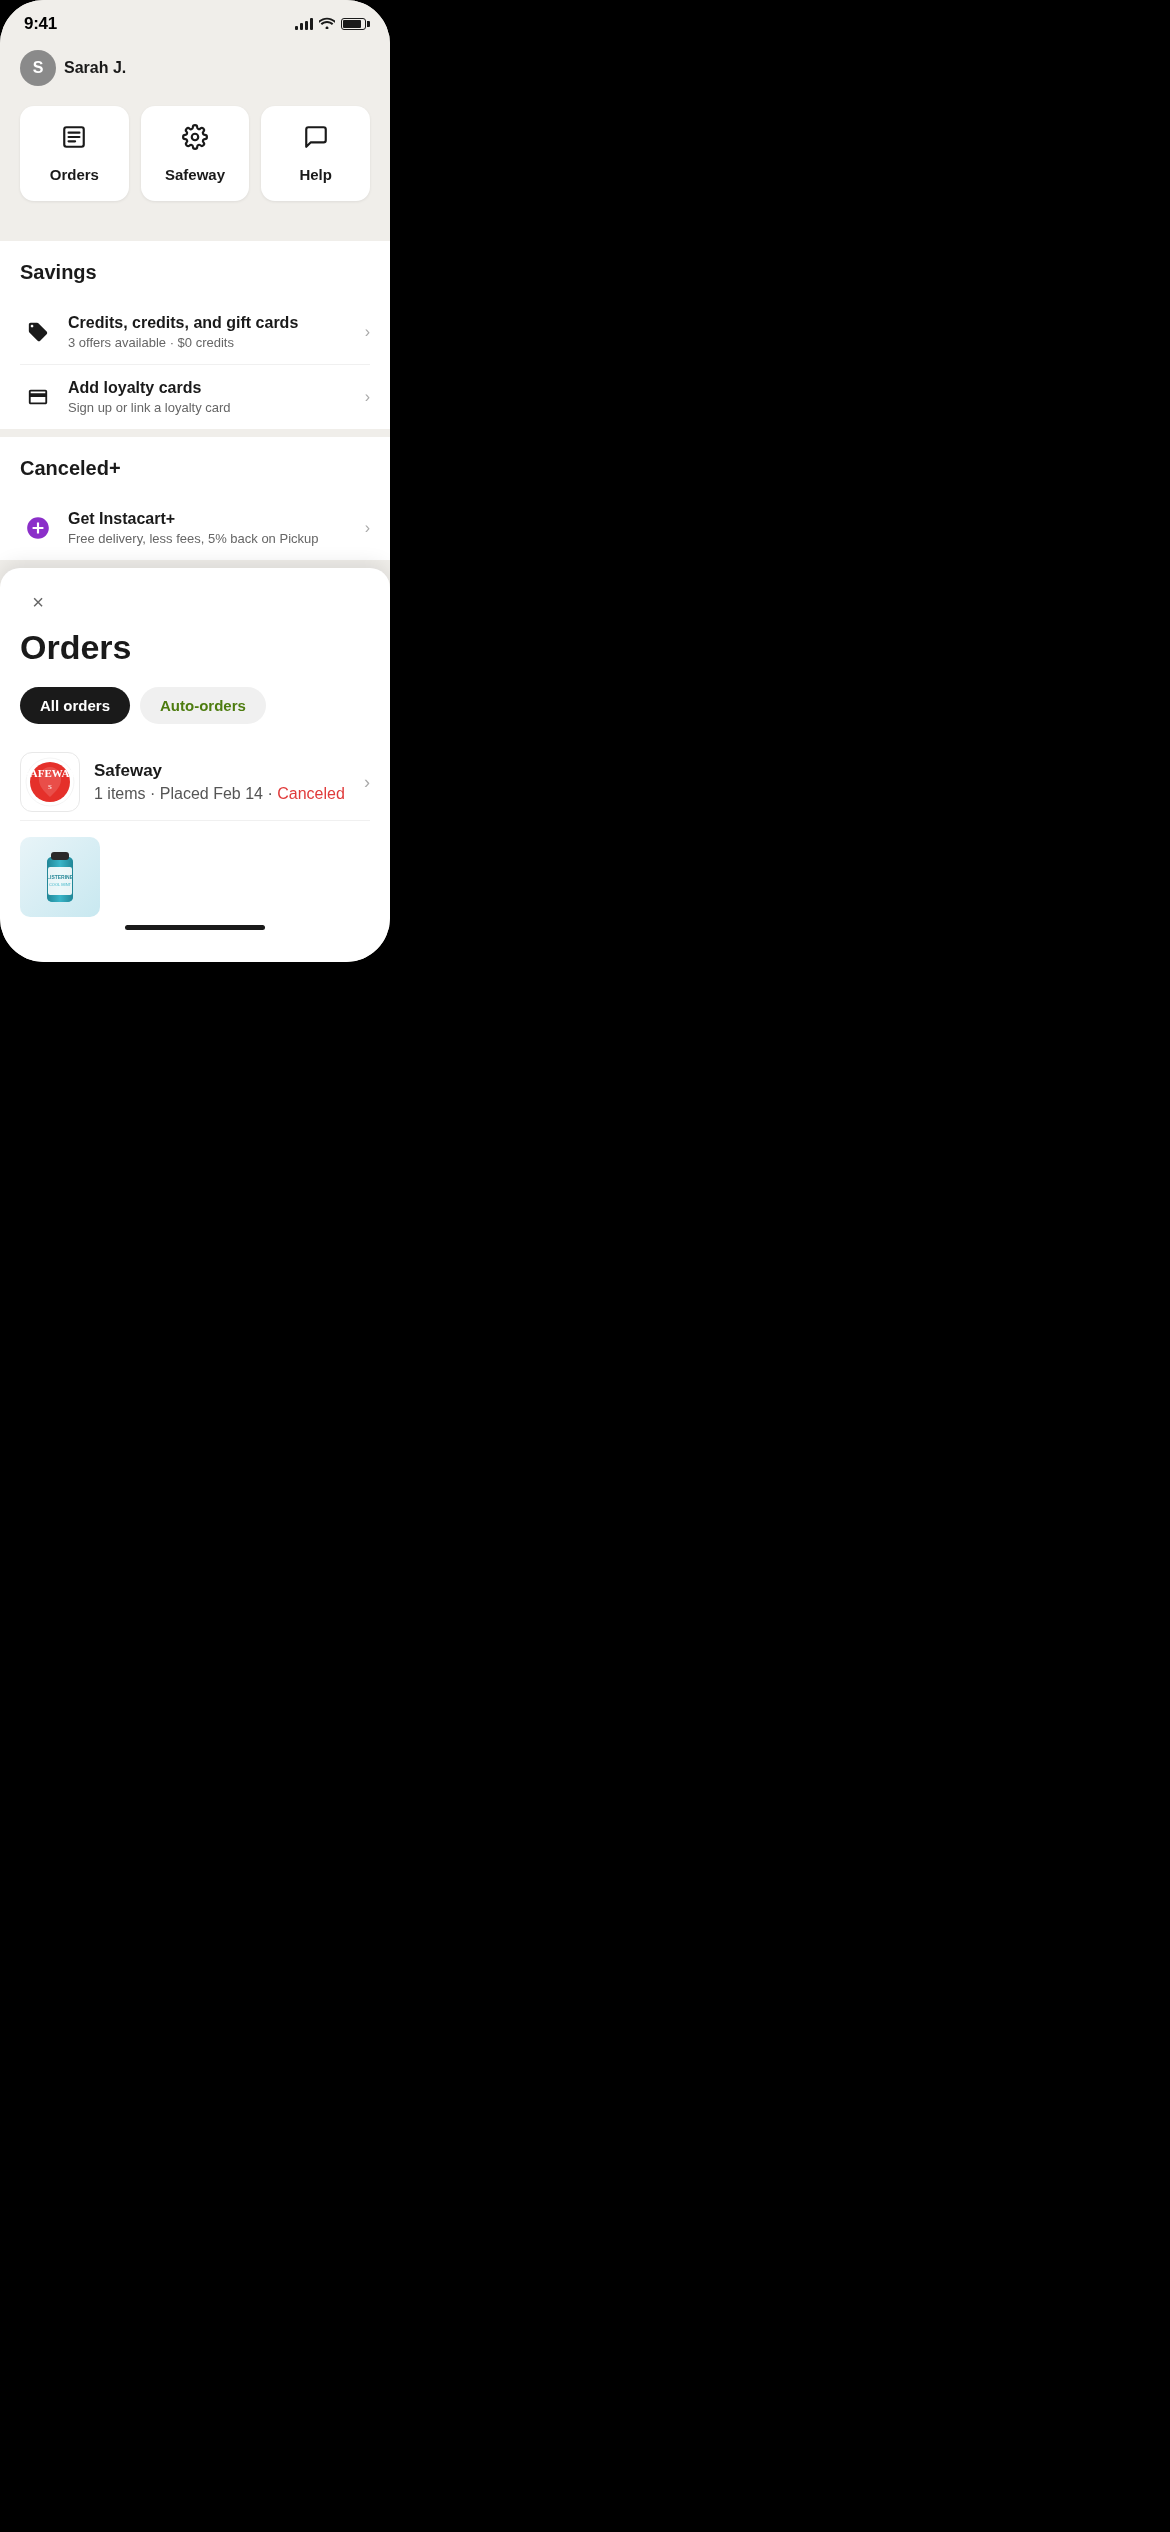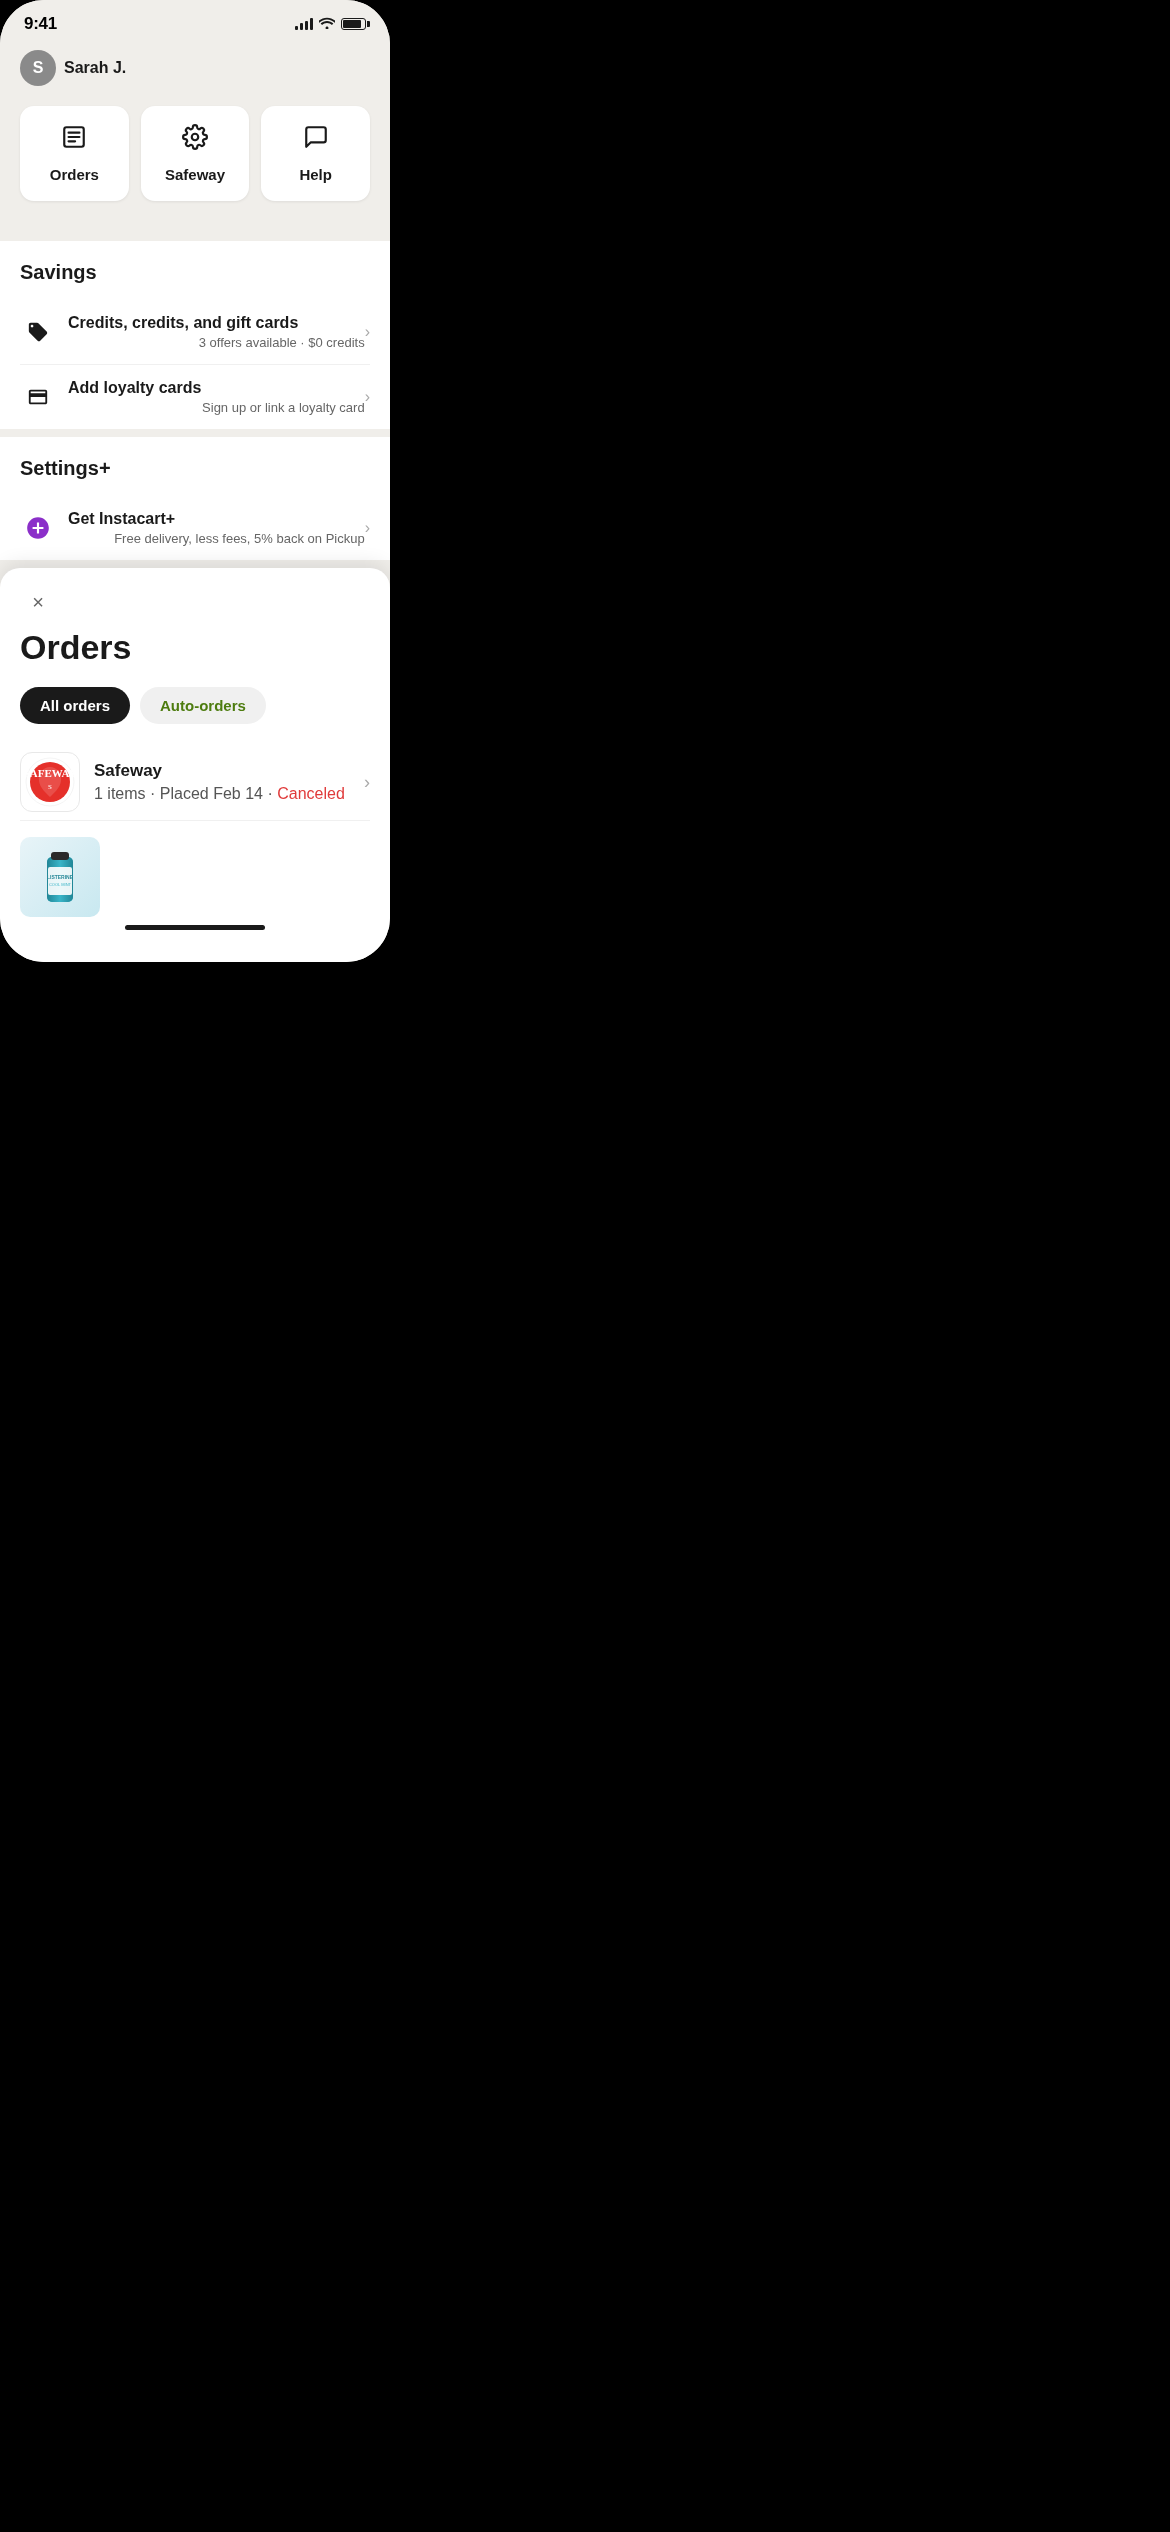--- a/index.html
+++ b/index.html
@@ -207,7 +207,6 @@
     .menu-item-subtitle {
       font-size: 13px;
       color: #666;
-      text-align: right;
     }
 
     .menu-item-chevron {

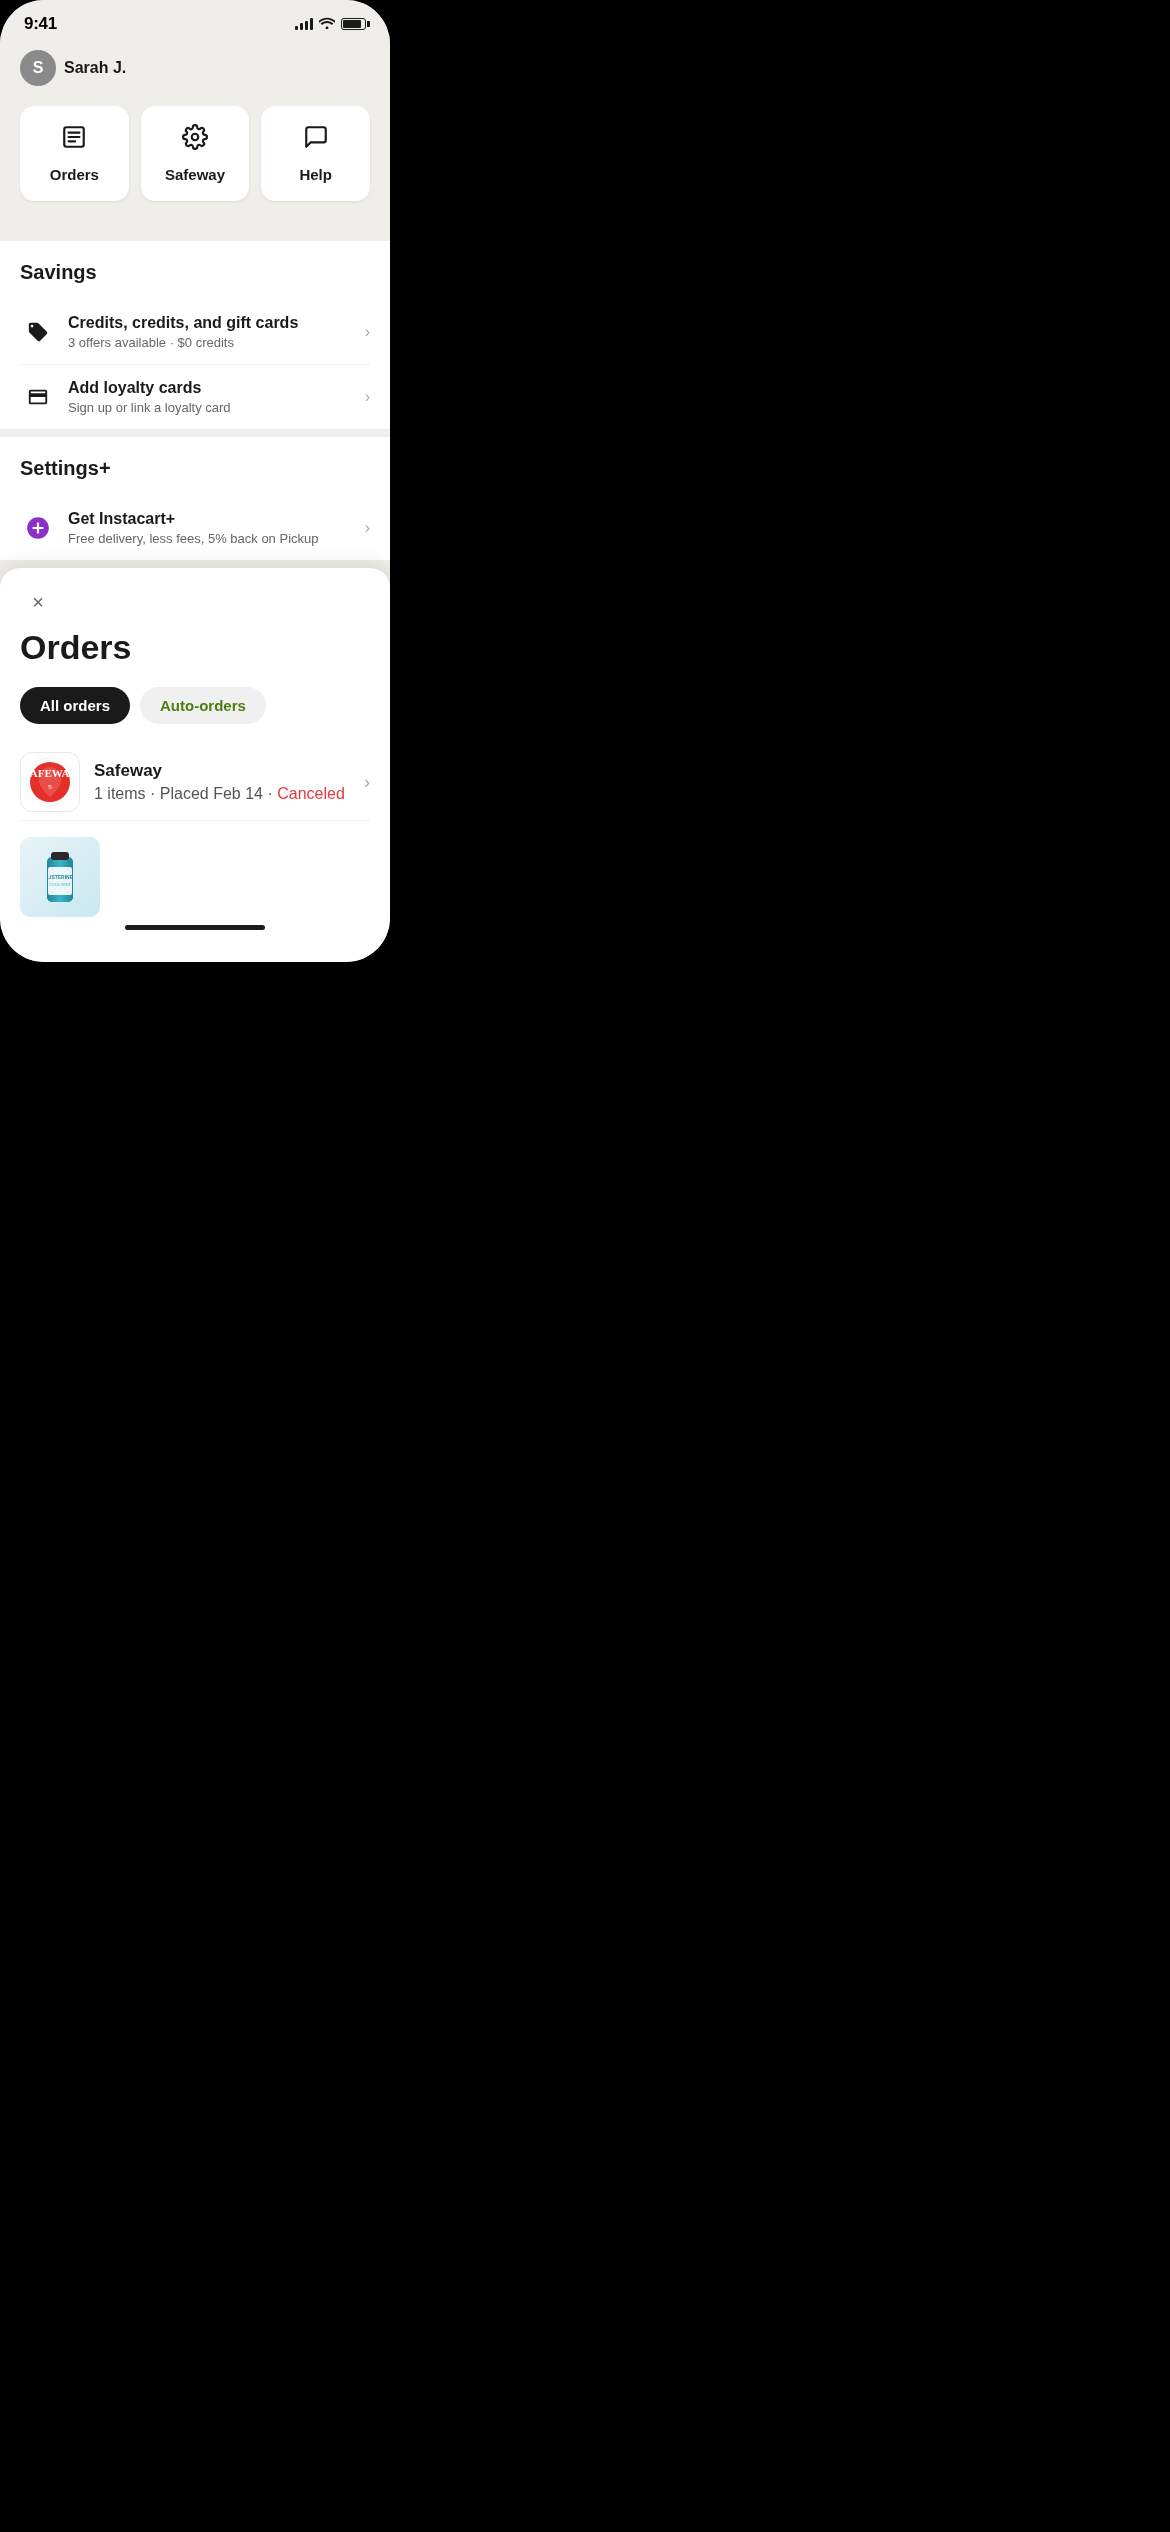--- a/index.html
+++ b/index.html
@@ -465,7 +465,7 @@
   </div>
 
   <div class="instacart-section">
-    <div class="section-title">Settings+</div>
+    <div class="section-title">Canceled+</div>
 
     <div class="menu-item">
       <div class="menu-item-icon instacart-icon">

